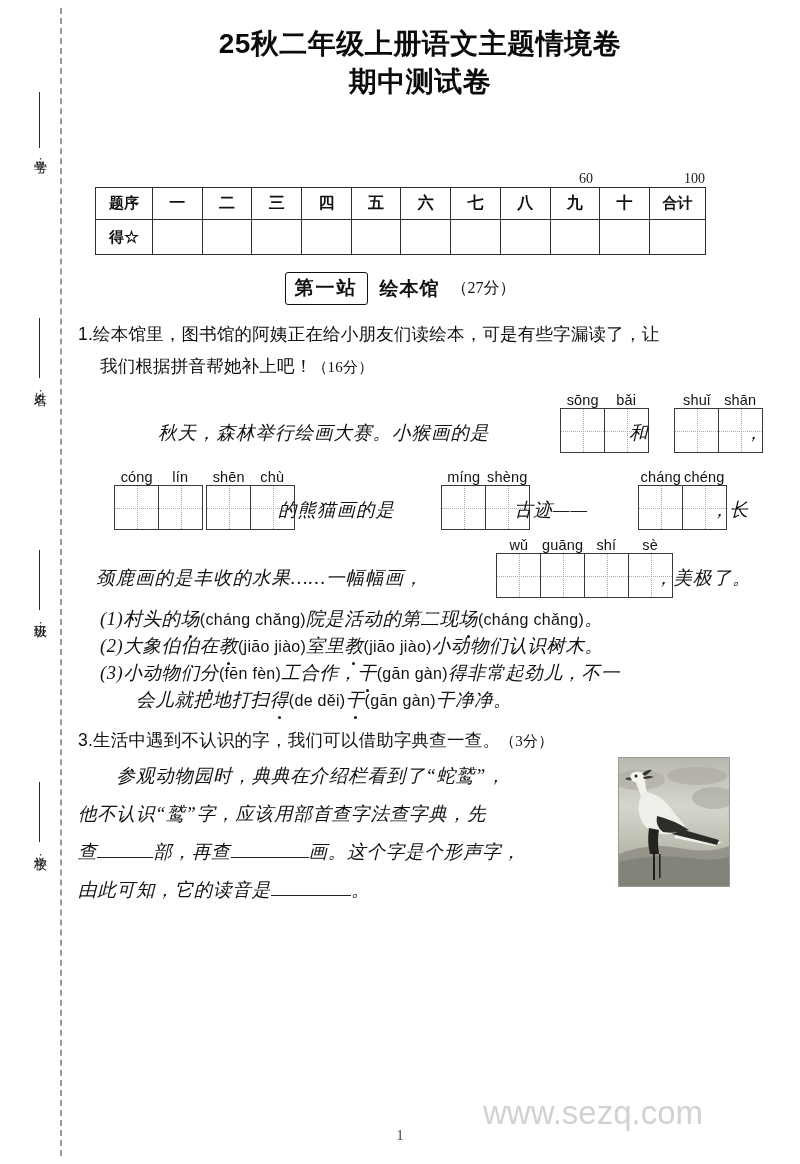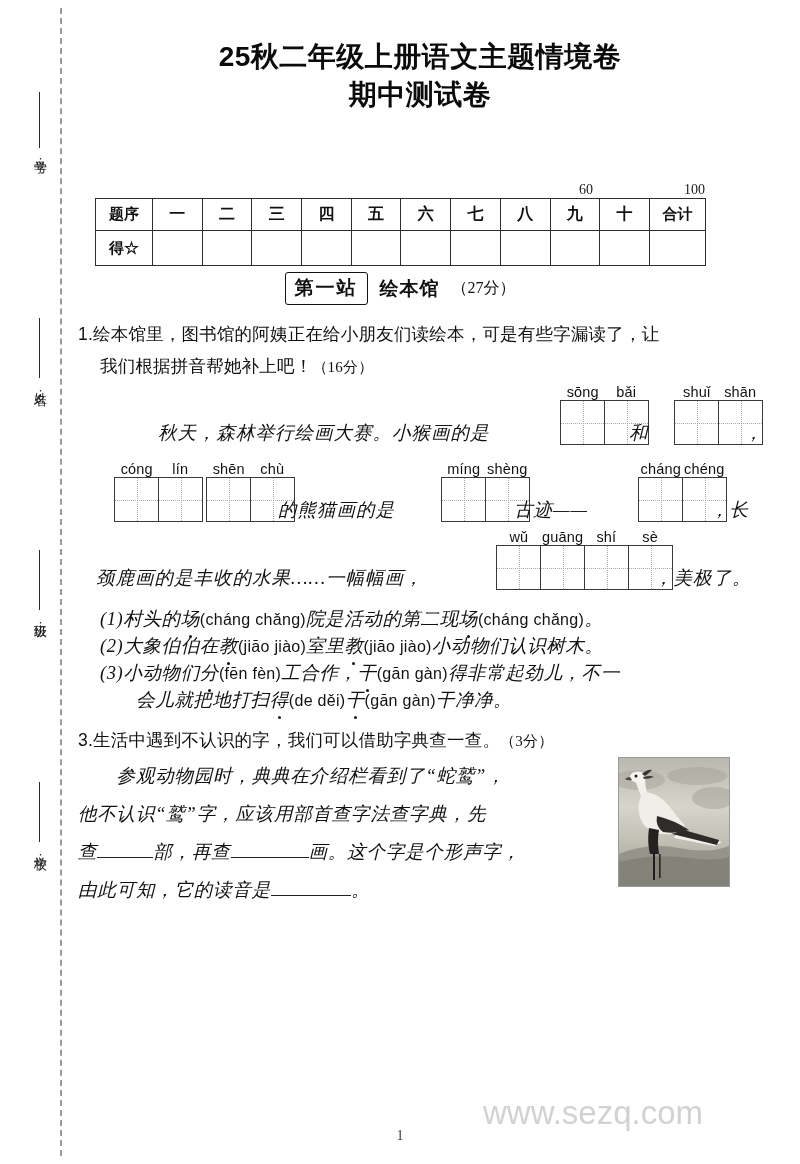--- a/index.html
+++ b/index.html
@@ -68,7 +68,7 @@
     position: absolute;
     left: 80px;
     right: 40px;
-    top: 38px;
+    top: 25px;
     text-align: center;
   }
   .title-line {

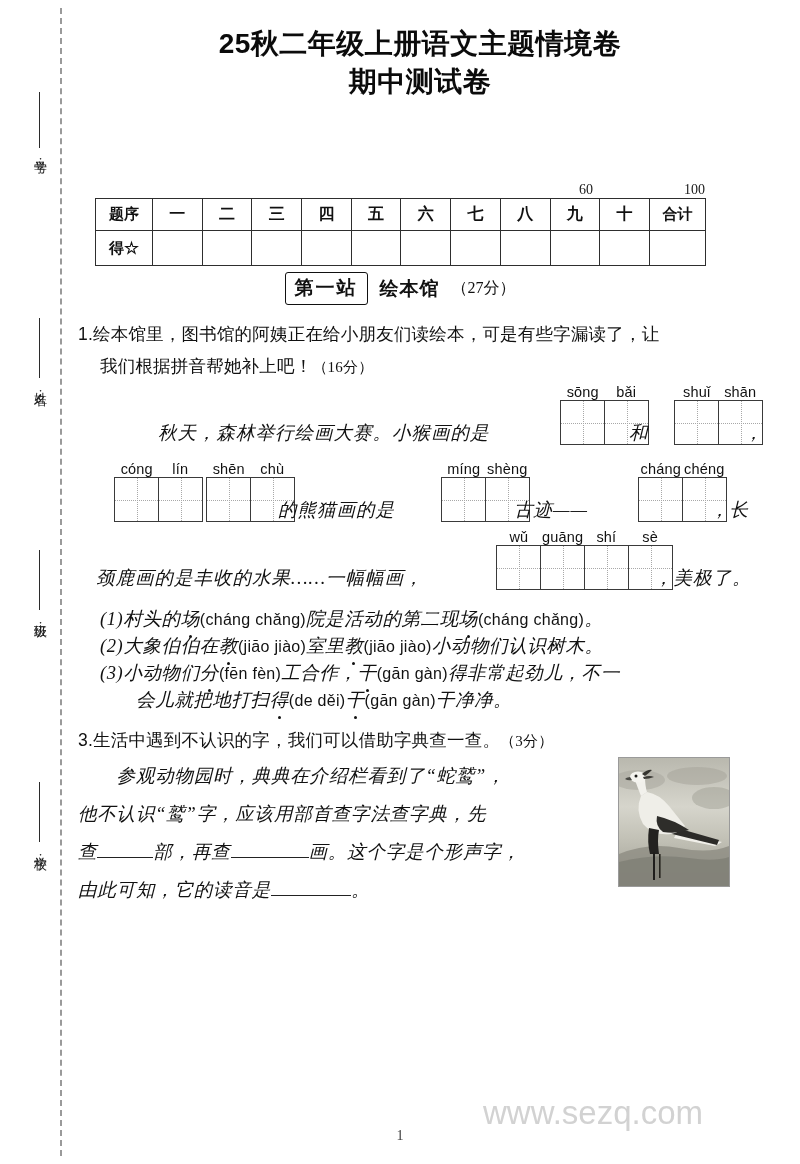--- a/index.html
+++ b/index.html
@@ -84,7 +84,7 @@
   .score-wrap {
     position: absolute;
     left: 95px;
-    top: 176px;
+    top: 165px;
     width: 505px;
   }
   .score-marks {

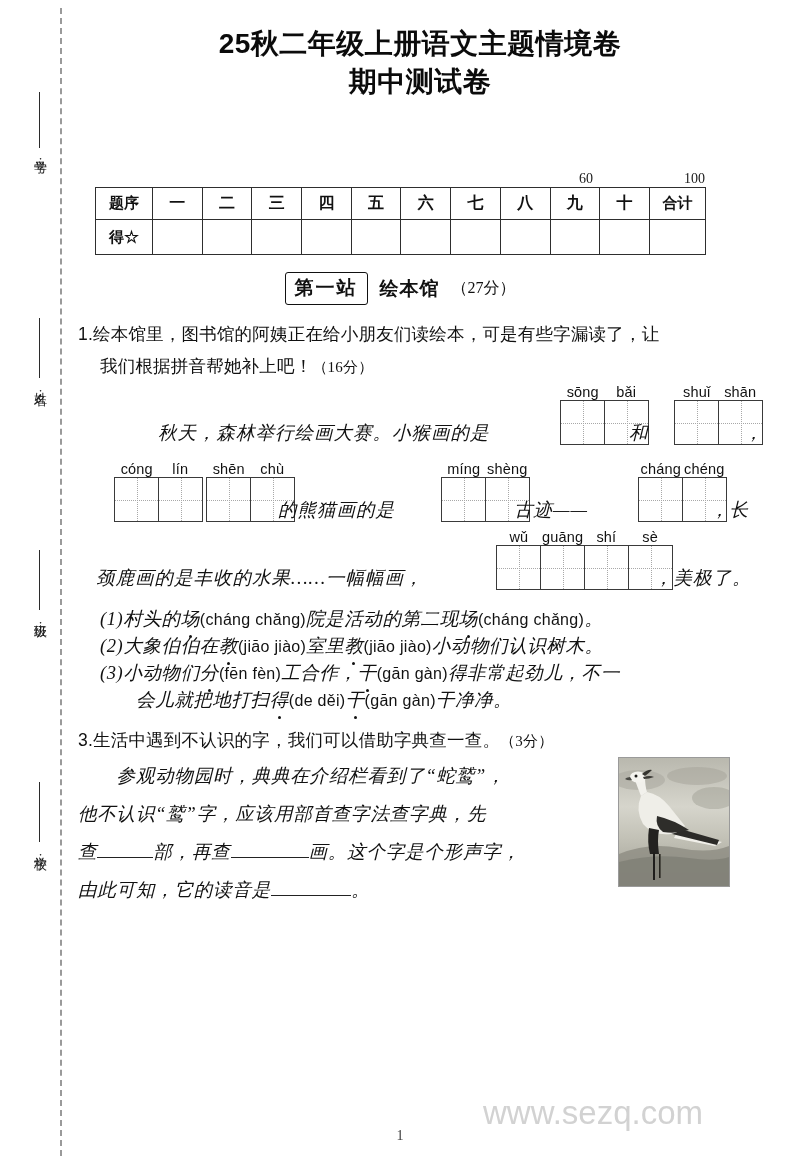--- a/index.html
+++ b/index.html
@@ -186,7 +186,7 @@
   }
   .py-unit {
     position: absolute;
-    bottom: 8px;
+    bottom: 0;
     padding-left: 20px;
   }
   .py-labels {

